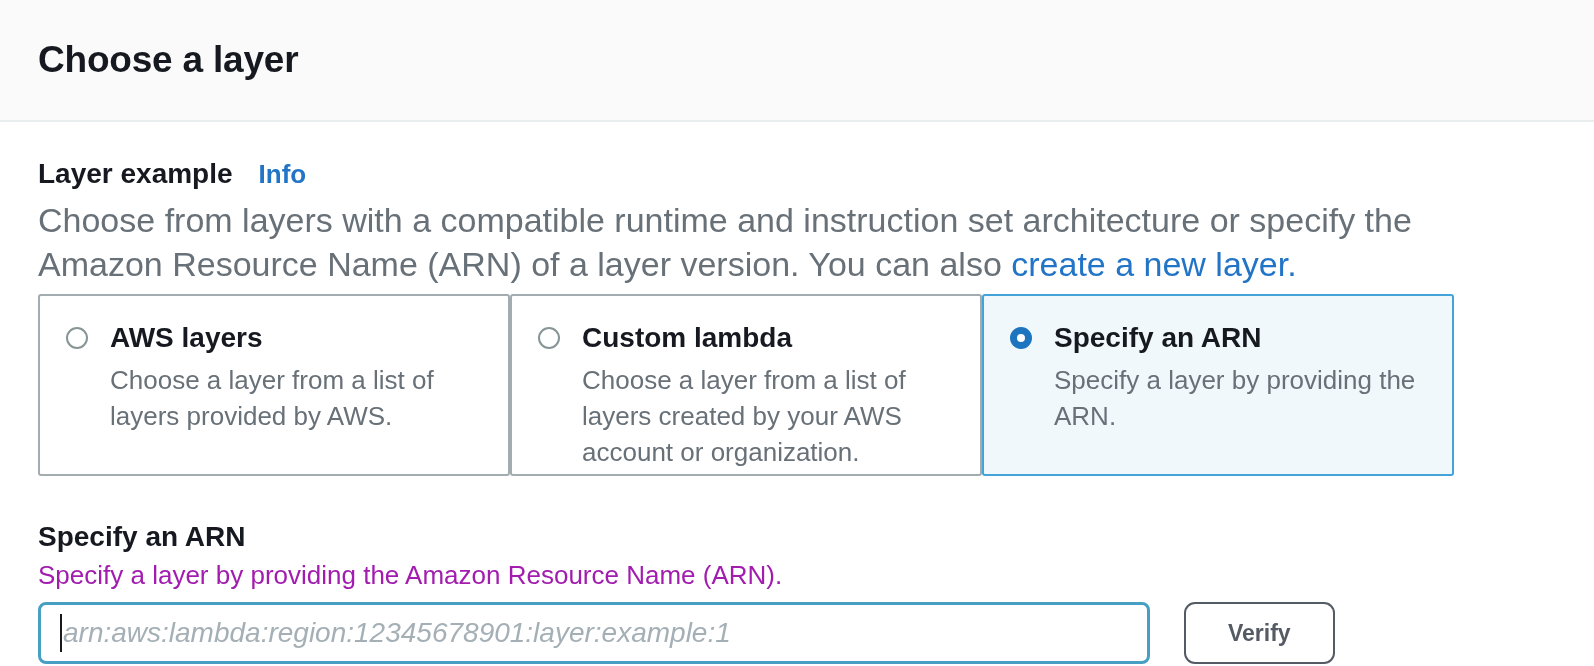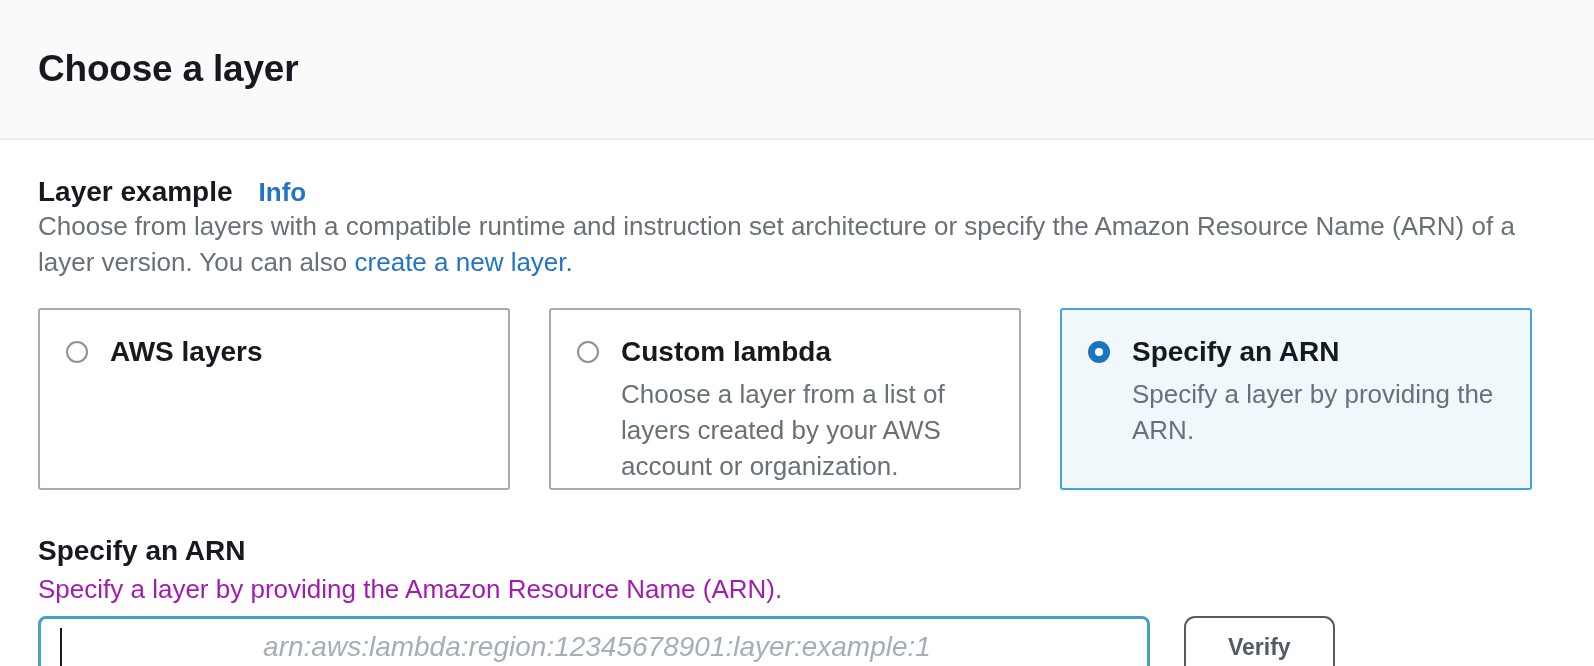--- a/index.html
+++ b/index.html
@@ -7,7 +7,7 @@
     font-family: "Liberation Sans", sans-serif; color: #16191f; overflow: hidden; }
 
   .panel-header {
-    height: 140px; background: #fafafa; border-bottom: 2px solid #eaeded;
+    height: 122px; background: #fafafa; border-bottom: 2px solid #eaeded;
     display: flex; align-items: center; padding: 0 38px;
   }
   .panel-title { font-size: 37px; font-weight: 700; color: #16191f; letter-spacing: -0.2px; }

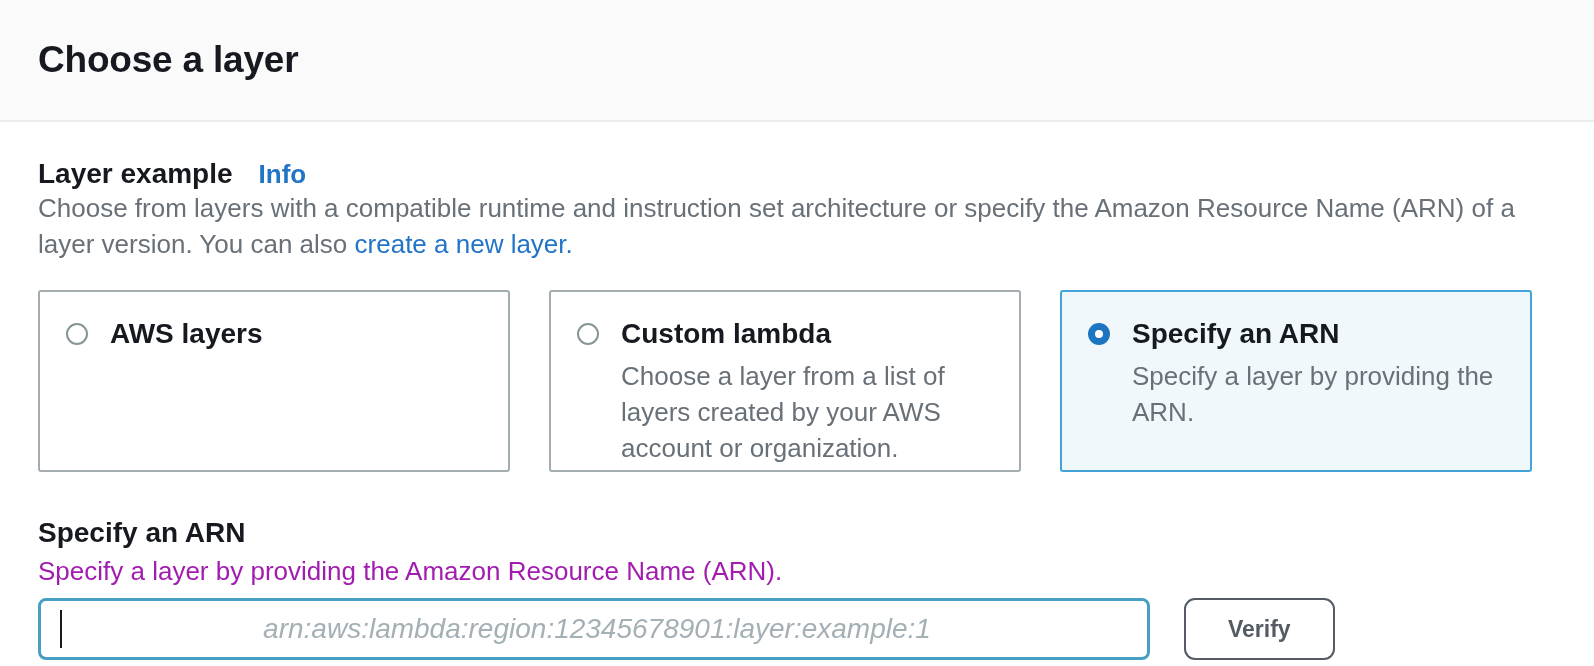--- a/index.html
+++ b/index.html
@@ -18,7 +18,7 @@
   .field-label { font-size: 28px; font-weight: 600; color: #16191f; }
   .info-link { font-size: 26px; font-weight: 700; color: #2274c7; margin-left: 26px; text-decoration: none; cursor: pointer; }
 
-  .field-desc { font-size: 26px; line-height: 36px; color: #687078; max-width: 1492px; }
+  .field-desc { margin-top: 8px; font-size: 34px; line-height: 44px; color: #687078; max-width: 1492px; }
   .inline-link { color: #2274c7; text-decoration: none; cursor: pointer; }
 
   .cards-row { display: flex; gap: 39px; margin-top: 28px; }

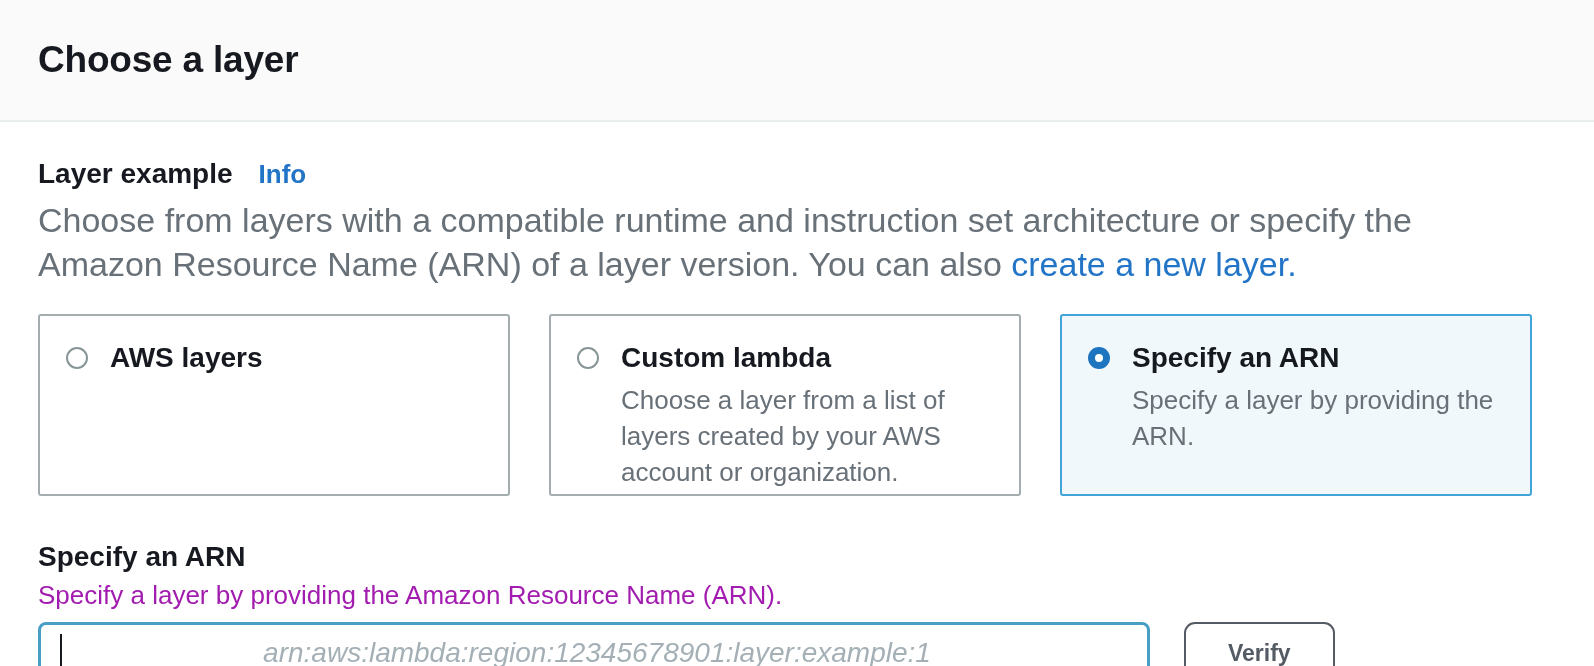--- a/index.html
+++ b/index.html
@@ -21,7 +21,7 @@
   .field-desc { margin-top: 8px; font-size: 34px; line-height: 44px; color: #687078; max-width: 1492px; }
   .inline-link { color: #2274c7; text-decoration: none; cursor: pointer; }
 
-  .cards-row { display: flex; gap: 39px; margin-top: 28px; }
+  .cards-row { display: flex; margin-top: 8px; }
   .radio-card {
     width: 472px; height: 182px; background: #ffffff;
     border: 2px solid #a3adb0; border-radius: 3px;

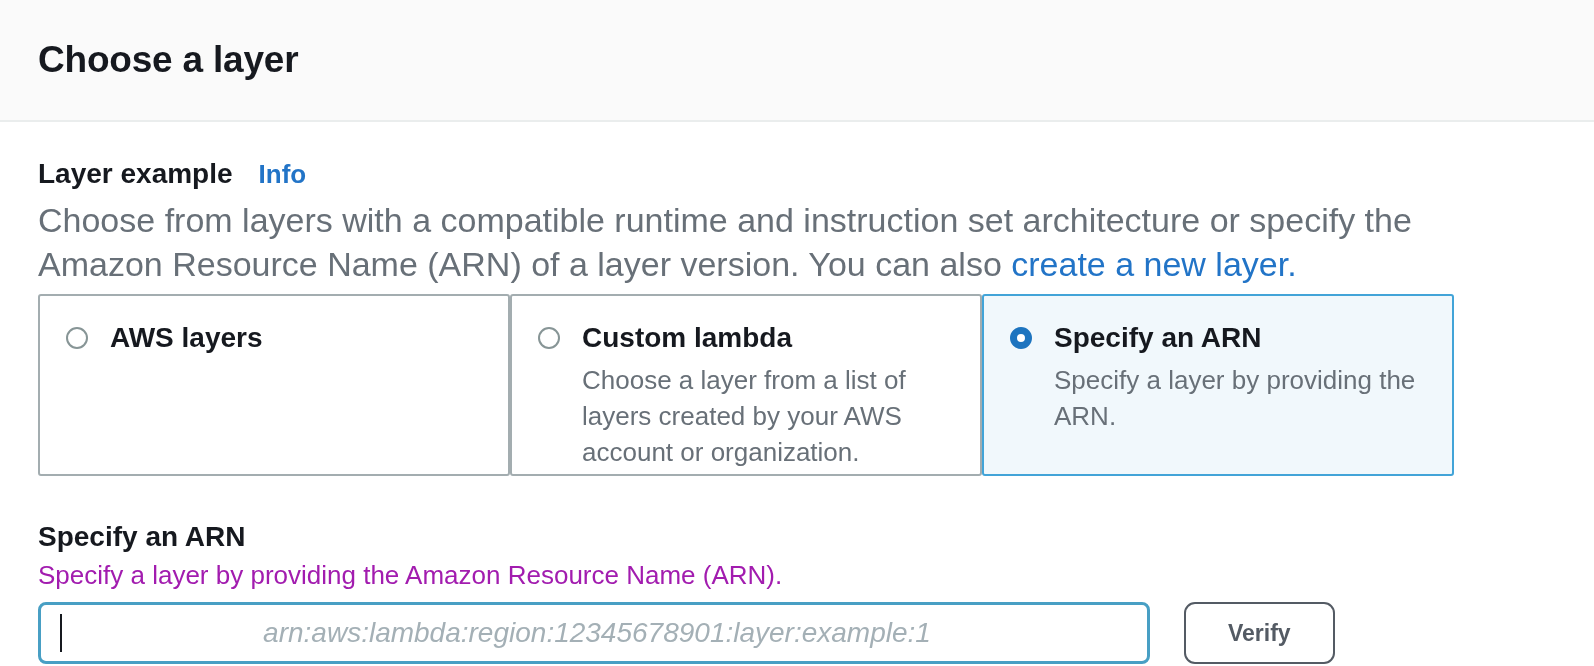--- a/index.html
+++ b/index.html
@@ -80,6 +80,7 @@
       <span class="radio"></span>
       <div class="card-text">
         <div class="card-title">AWS layers</div>
+        <div class="card-desc">Choose a layer from a list of layers provided by AWS.</div>
       </div>
     </div>
 

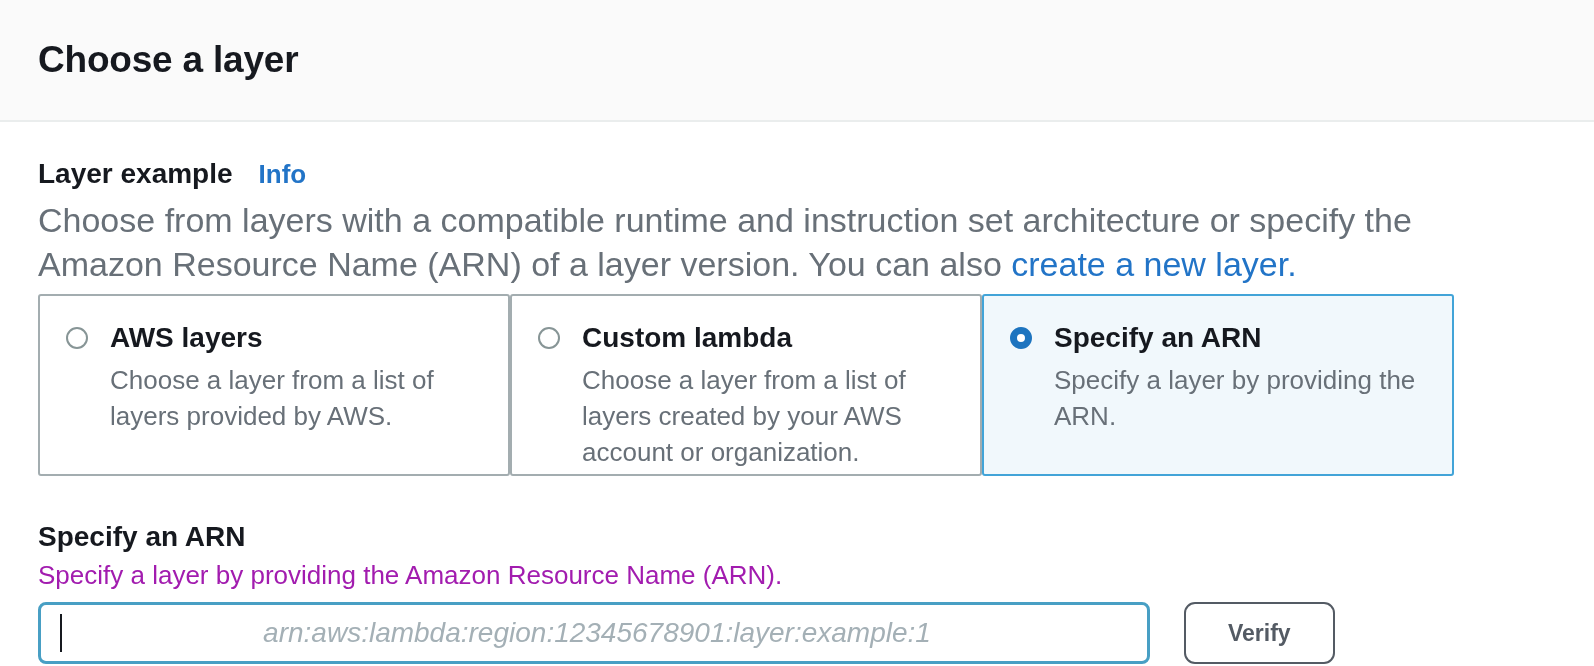--- a/index.html
+++ b/index.html
@@ -45,7 +45,7 @@
   .arn-input {
     width: 1112px; height: 62px; border: 3px solid #489fc4; border-radius: 8px;
     padding: 0 16px 0 22px; font-size: 28px; color: #16191f; background: #ffffff;
-    font-family: "Liberation Sans", sans-serif; outline: none; text-align: center;
+    font-family: "Liberation Sans", sans-serif; outline: none;
   }
   .arn-input::placeholder { font-style: italic; color: #a4b0b6; opacity: 1; }
   .caret { position: absolute; left: 22px; top: 12px; width: 2px; height: 38px; background: #16191f; }

